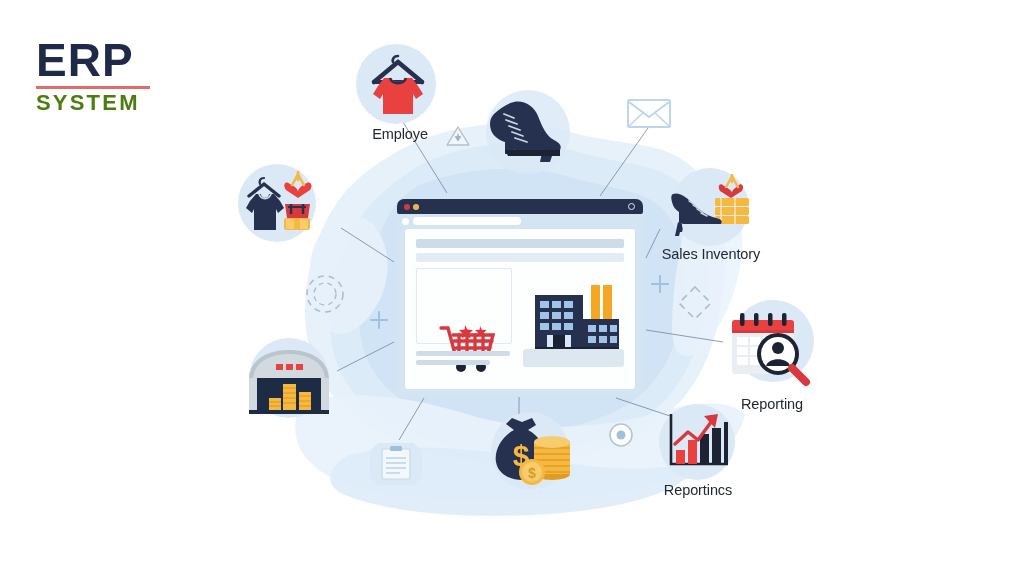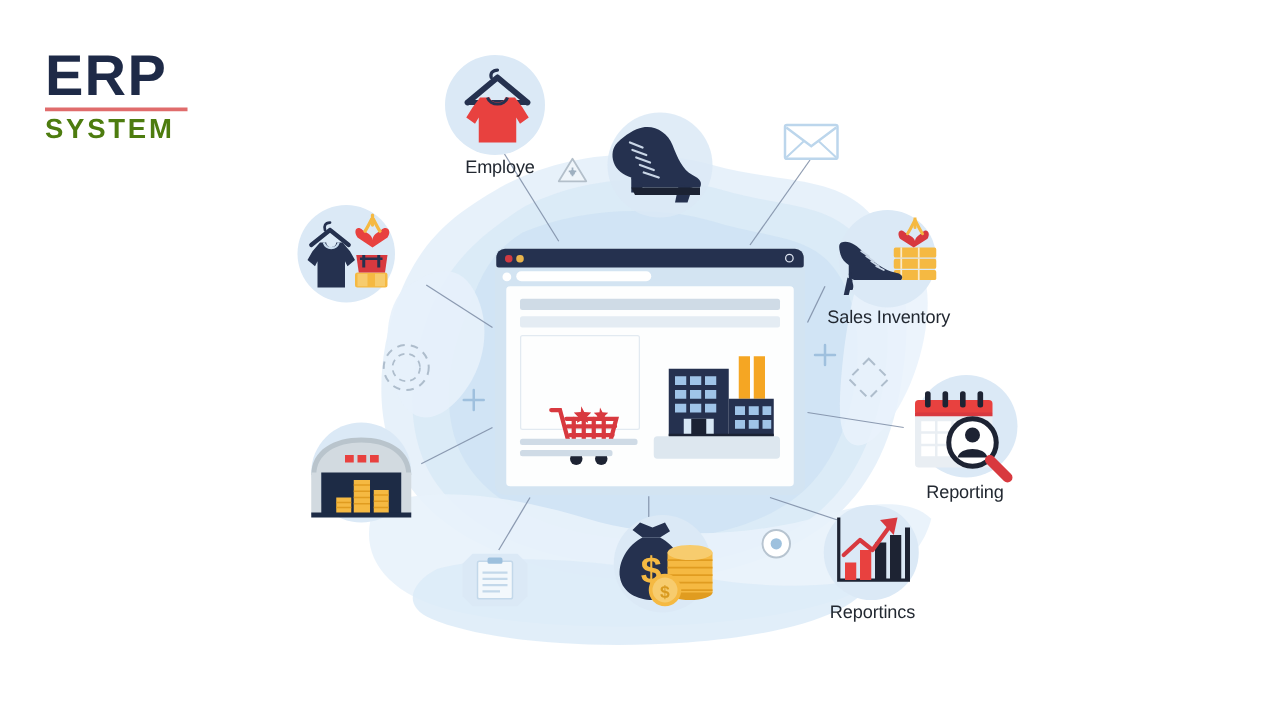--- a/index.html
+++ b/index.html
@@ -349,7 +349,7 @@
       <path d="M40 60 C42 51 62 51 64 60 Z" fill="#1d2333"></path>
       <path d="M66 62 L80 76" stroke="#d8393f" stroke-width="8" stroke-linecap="round"></path>
     </svg>
-    <div class="label" style="left:0; top:86px; width:108px;">Reporting</div>
+    <div class="label" style="left:0; top:96px; width:108px;">Reporting</div>
   </div>
 
   <div class="node" style="left:648px; top:404px; width:100px; height:100px;">

